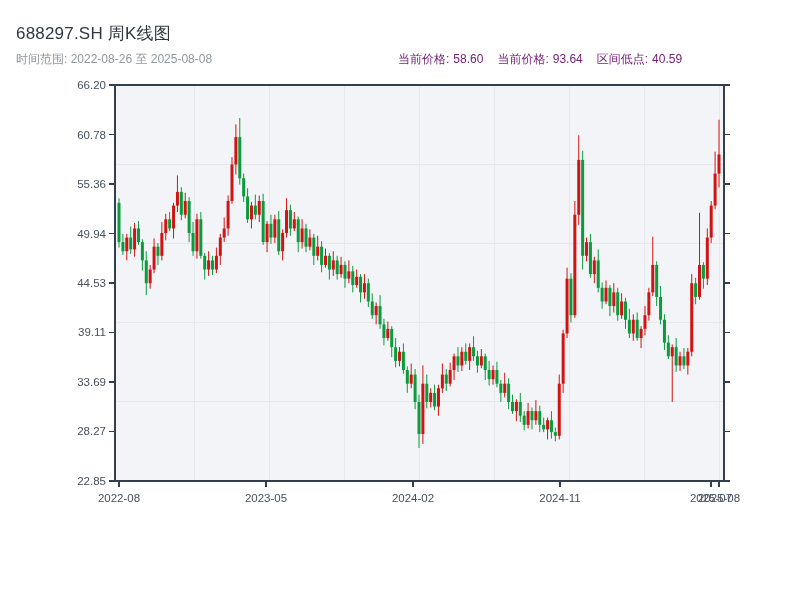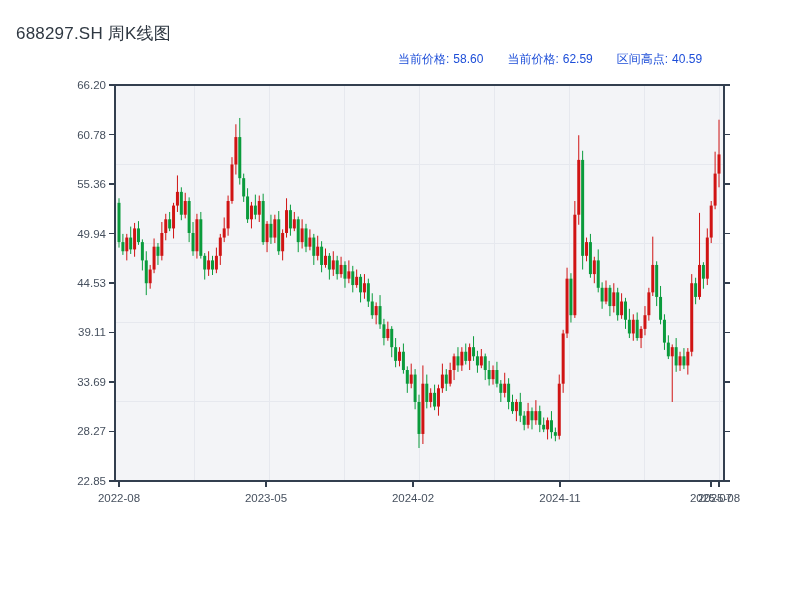--- a/index.html
+++ b/index.html
@@ -17,6 +17,7 @@
 
 <div class="page">
   <div class="title">688297.SH 周K线图</div>
+  <div class="subtitle">时间范围: 2022-08-26 至 2025-08-08</div>
   <div class="stats">
     <span class="stat"><span class="lbl">当前价格:</span><span class="val">58.60</span></span>
     <span class="stat"><span class="lbl">当前价格:</span><span class="val">62.59</span></span>

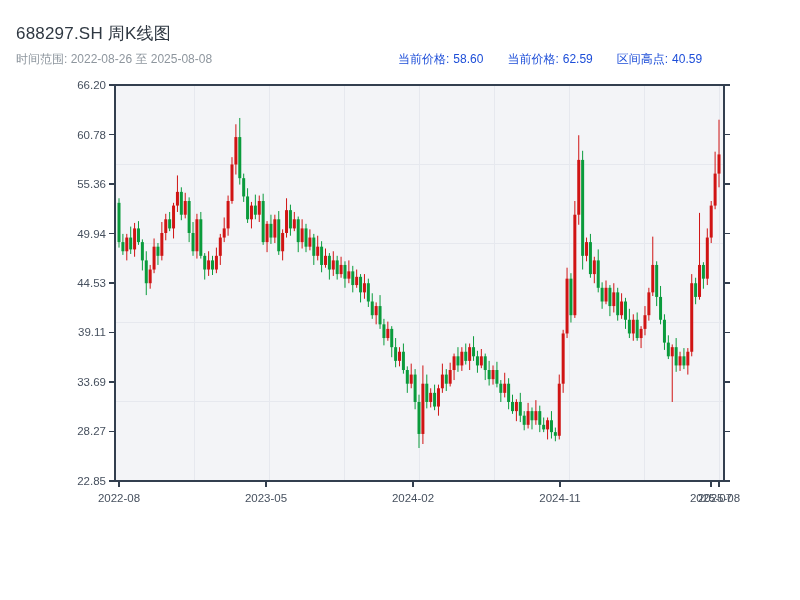--- a/index.html
+++ b/index.html
@@ -7,7 +7,7 @@
   .page { position:relative; width:800px; height:600px; background:#ffffff; overflow:hidden; }
   .title { position:absolute; left:16px; top:22px; font-size:17px; font-weight:500; color:#2f3842; letter-spacing:.2px; }
   .subtitle { position:absolute; left:16px; top:51px; font-size:12px; color:#8e969e; }
-  .stats { position:absolute; left:398px; top:51px; font-size:12px; color:#1d4ed8; display:flex; gap:24px; white-space:nowrap; }
+  .stats { position:absolute; left:398px; top:51px; font-size:12px; color:#701a75; display:flex; gap:14px; white-space:nowrap; }
   .stat .lbl { margin-right:4px; }
   svg.kchart { position:absolute; left:0; top:0; }
   svg.kchart text { font-family:"Liberation Sans","DejaVu Sans",sans-serif; }

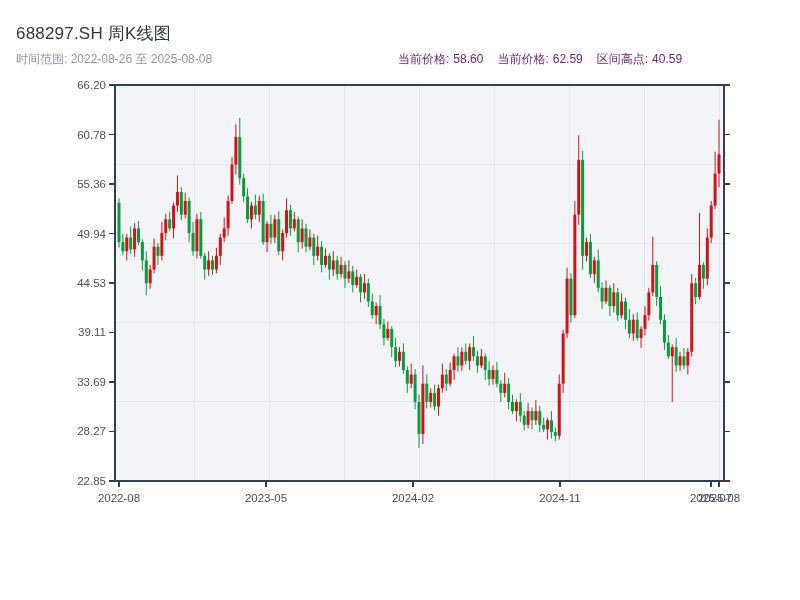--- a/index.html
+++ b/index.html
@@ -20,7 +20,7 @@
   <div class="subtitle">时间范围: 2022-08-26 至 2025-08-08</div>
   <div class="stats">
     <span class="stat"><span class="lbl">当前价格:</span><span class="val">58.60</span></span>
-    <span class="stat"><span class="lbl">当前价格:</span><span class="val">62.59</span></span>
+    <span class="stat"><span class="lbl">当前价格:</span><span class="val">93.64</span></span>
     <span class="stat"><span class="lbl">区间高点:</span><span class="val">40.59</span></span>
   </div>
   <svg class="kchart" width="800" height="540" viewBox="0 0 800 540">

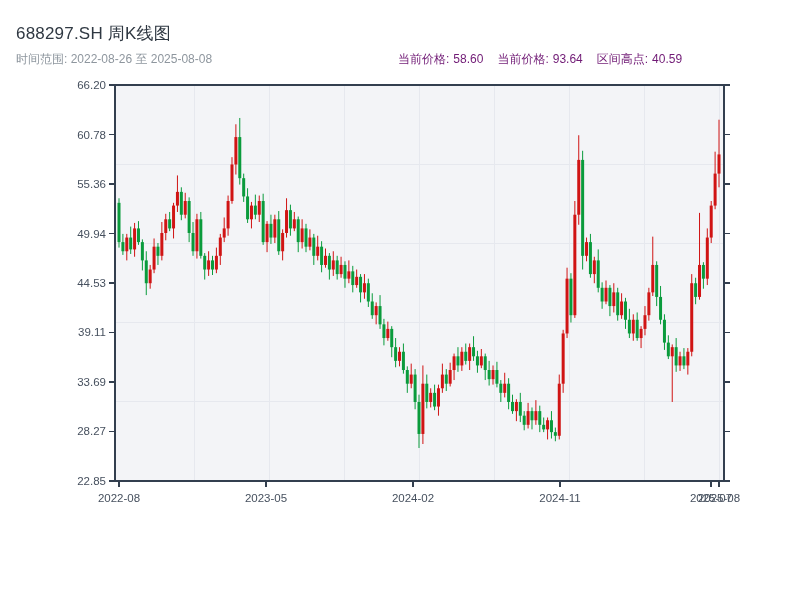--- a/index.html
+++ b/index.html
@@ -21,7 +21,7 @@
   <div class="stats">
     <span class="stat"><span class="lbl">当前价格:</span><span class="val">58.60</span></span>
     <span class="stat"><span class="lbl">当前价格:</span><span class="val">93.64</span></span>
-    <span class="stat"><span class="lbl">区间高点:</span><span class="val">40.59</span></span>
+    <span class="stat"><span class="lbl">区间低点:</span><span class="val">40.59</span></span>
   </div>
   <svg class="kchart" width="800" height="540" viewBox="0 0 800 540">
       <rect x="115" y="85" width="609" height="396" fill="#f3f4f7"></rect>

